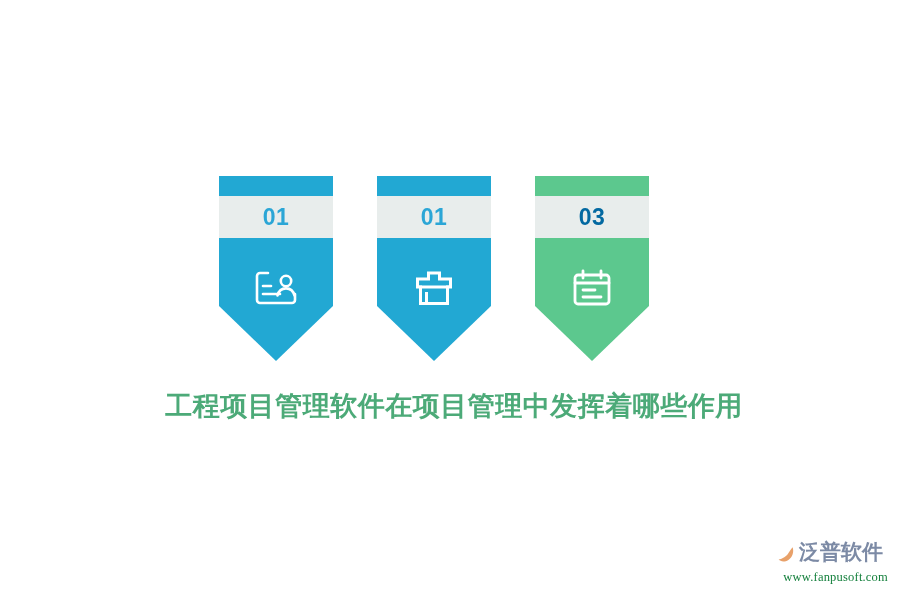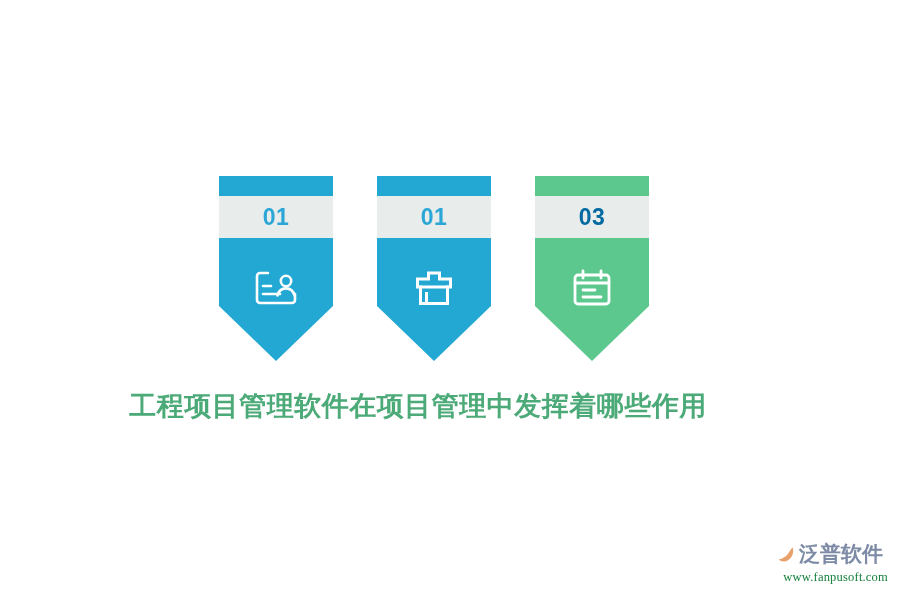--- a/index.html
+++ b/index.html
@@ -97,6 +97,7 @@
     font-weight: bold;
     letter-spacing: 0.5px;
     white-space: nowrap;
+    padding-left: 36px;
   }
 
   

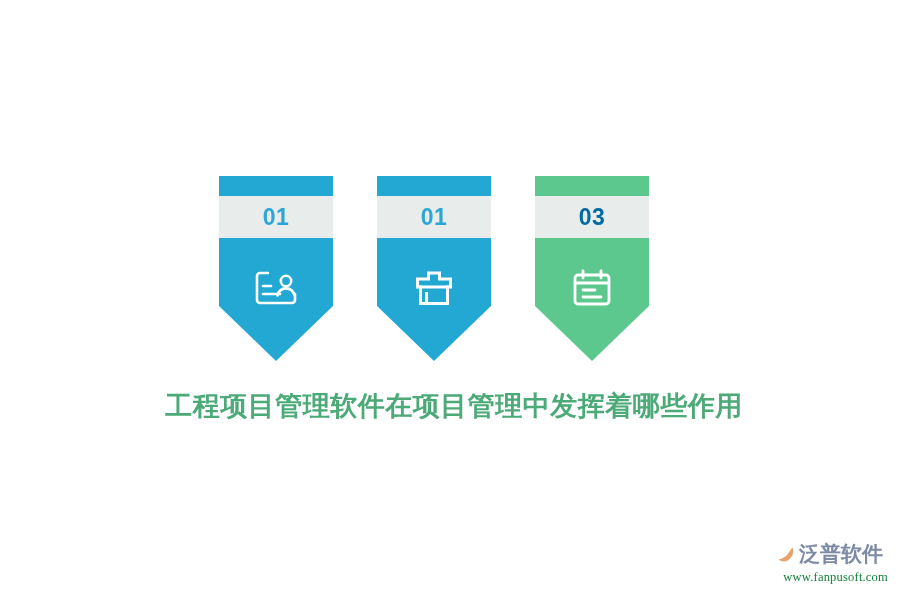--- a/index.html
+++ b/index.html
@@ -112,6 +112,7 @@
     display: flex;
     align-items: center;
     height: 30px;
+    font-family: Liberation Mono, monospace;
   }
   .logo-mark {
     width: 26px;

